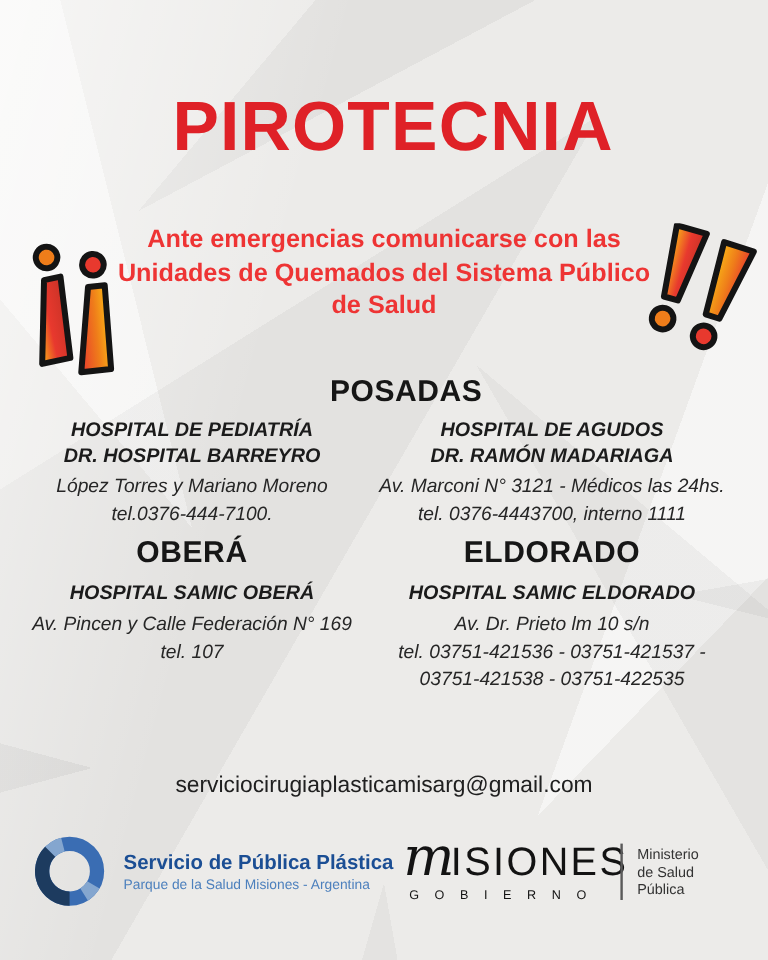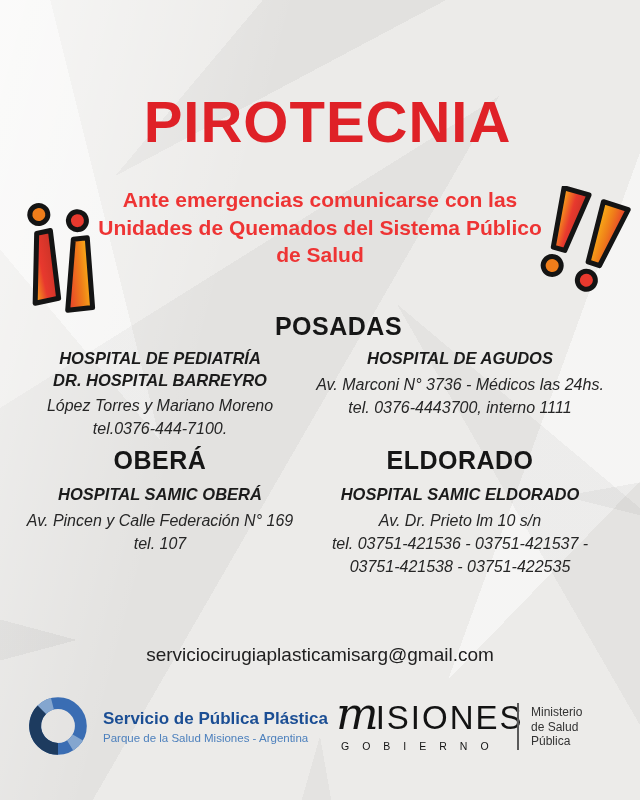--- a/index.html
+++ b/index.html
@@ -22,7 +22,7 @@
       conic-gradient(from 20deg at 70% 85%, rgba(255,255,255,.5) 0 24deg, transparent 24deg);
   }
   .title{
-    position:absolute;top:72px;left:15px;right:0;margin:16px;
+    position:absolute;top:72px;left:15px;right:0;margin:0;
     text-align:center;
     font-size:58px;font-weight:800;letter-spacing:1px;
     color:#df2127;

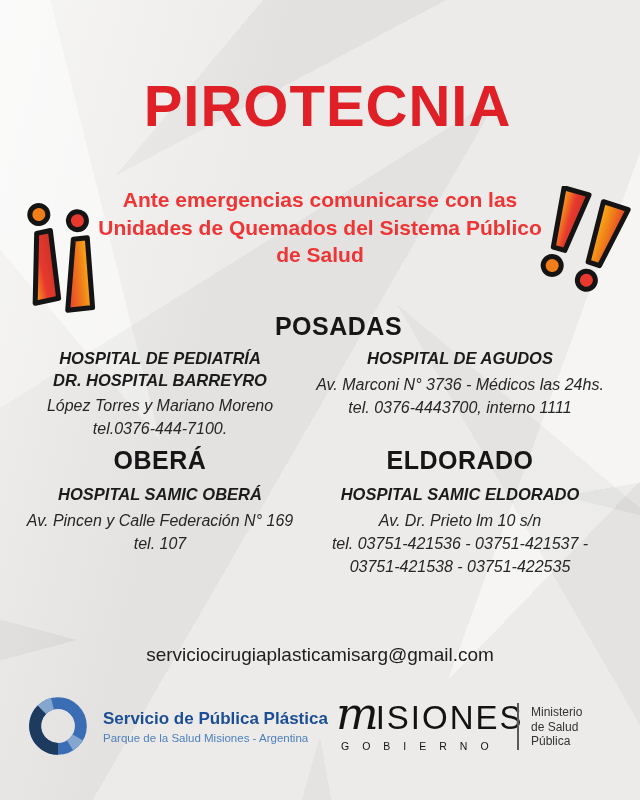--- a/index.html
+++ b/index.html
@@ -154,6 +154,7 @@
 
   <div class="col col-right row1">
     <div class="hosp-name">HOSPITAL DE AGUDOS</div>
+    <div class="hosp-name">DR. RAMÓN MADARIAGA</div>
     <div class="hosp-gap"></div>
     <div class="hosp-line">Av. Marconi N° 3736 - Médicos las 24hs.</div>
     <div class="hosp-line">tel. 0376-4443700, interno 1111</div>

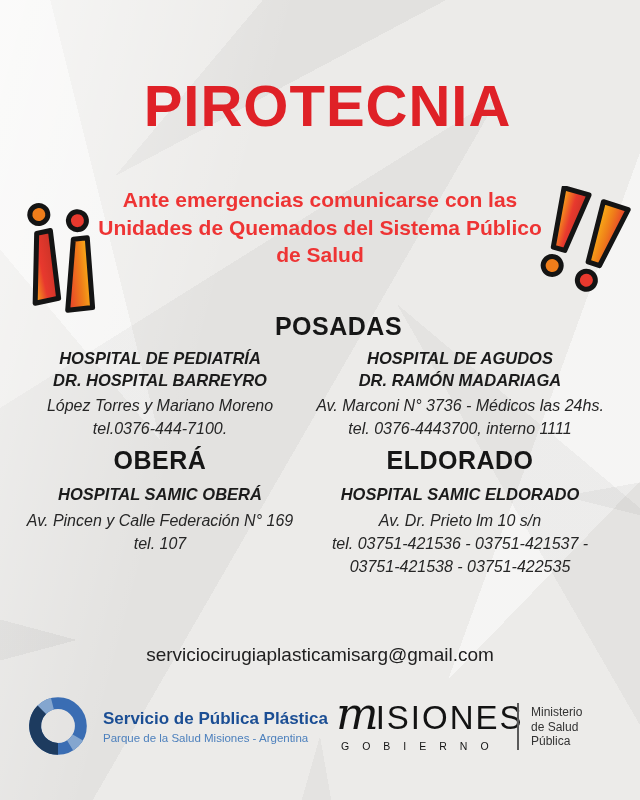--- a/index.html
+++ b/index.html
@@ -156,7 +156,7 @@
     <div class="hosp-name">HOSPITAL DE AGUDOS</div>
     <div class="hosp-name">DR. RAMÓN MADARIAGA</div>
     <div class="hosp-gap"></div>
-    <div class="hosp-line">Av. Marconi N° 3736 - Médicos las 24hs.</div>
+    <div class="hosp-line">Av. Marconi N° 3121 - Médicos las 24hs.</div>
     <div class="hosp-line">tel. 0376-4443700, interno 1111</div>
   </div>
 

